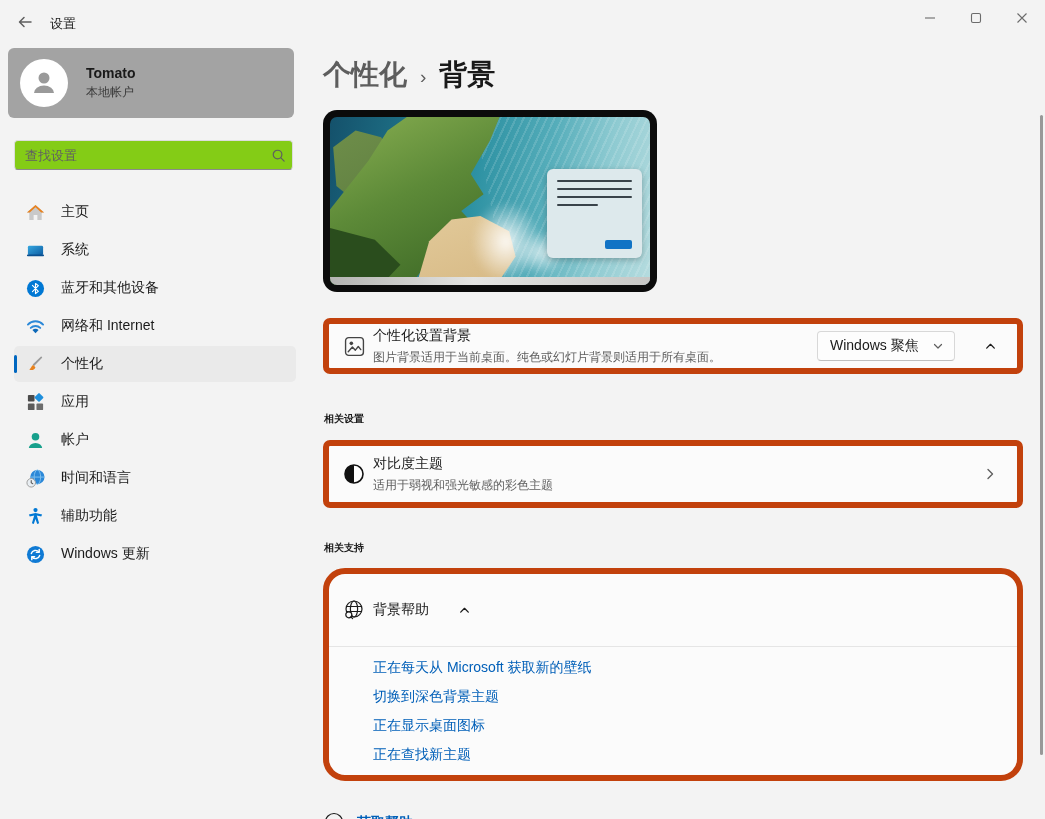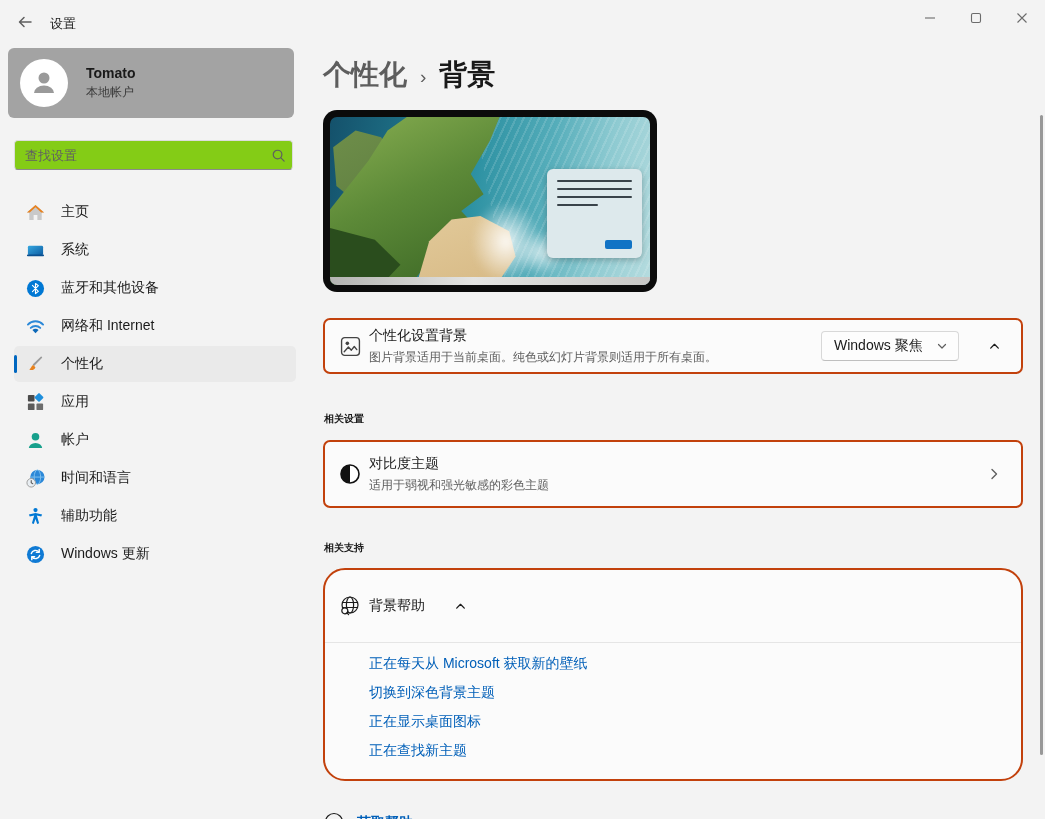--- a/index.html
+++ b/index.html
@@ -62,7 +62,7 @@
   .taskbar { position:absolute; left:0; right:0; bottom:0; height:8px; background:linear-gradient(90deg,#b4b4b2,#e4e4e2 45%,#c7c7c5); }
 
   
-  .card { position:absolute; left:0; width:700px; background:#fbfbfb; border:2px solid #c2410c; border-radius:7px; }
+  .card { position:absolute; left:0; width:700px; background:#fbfbfb; border:6px solid #c2410c; border-radius:7px; }
   .card-row { display:flex; align-items:center; padding:0 18px 0 13px; height:100%; }
   .row-icon { width:24px; display:flex; justify-content:center; margin-right:7px; flex:0 0 24px; }
   .row-text { min-width:0; }

